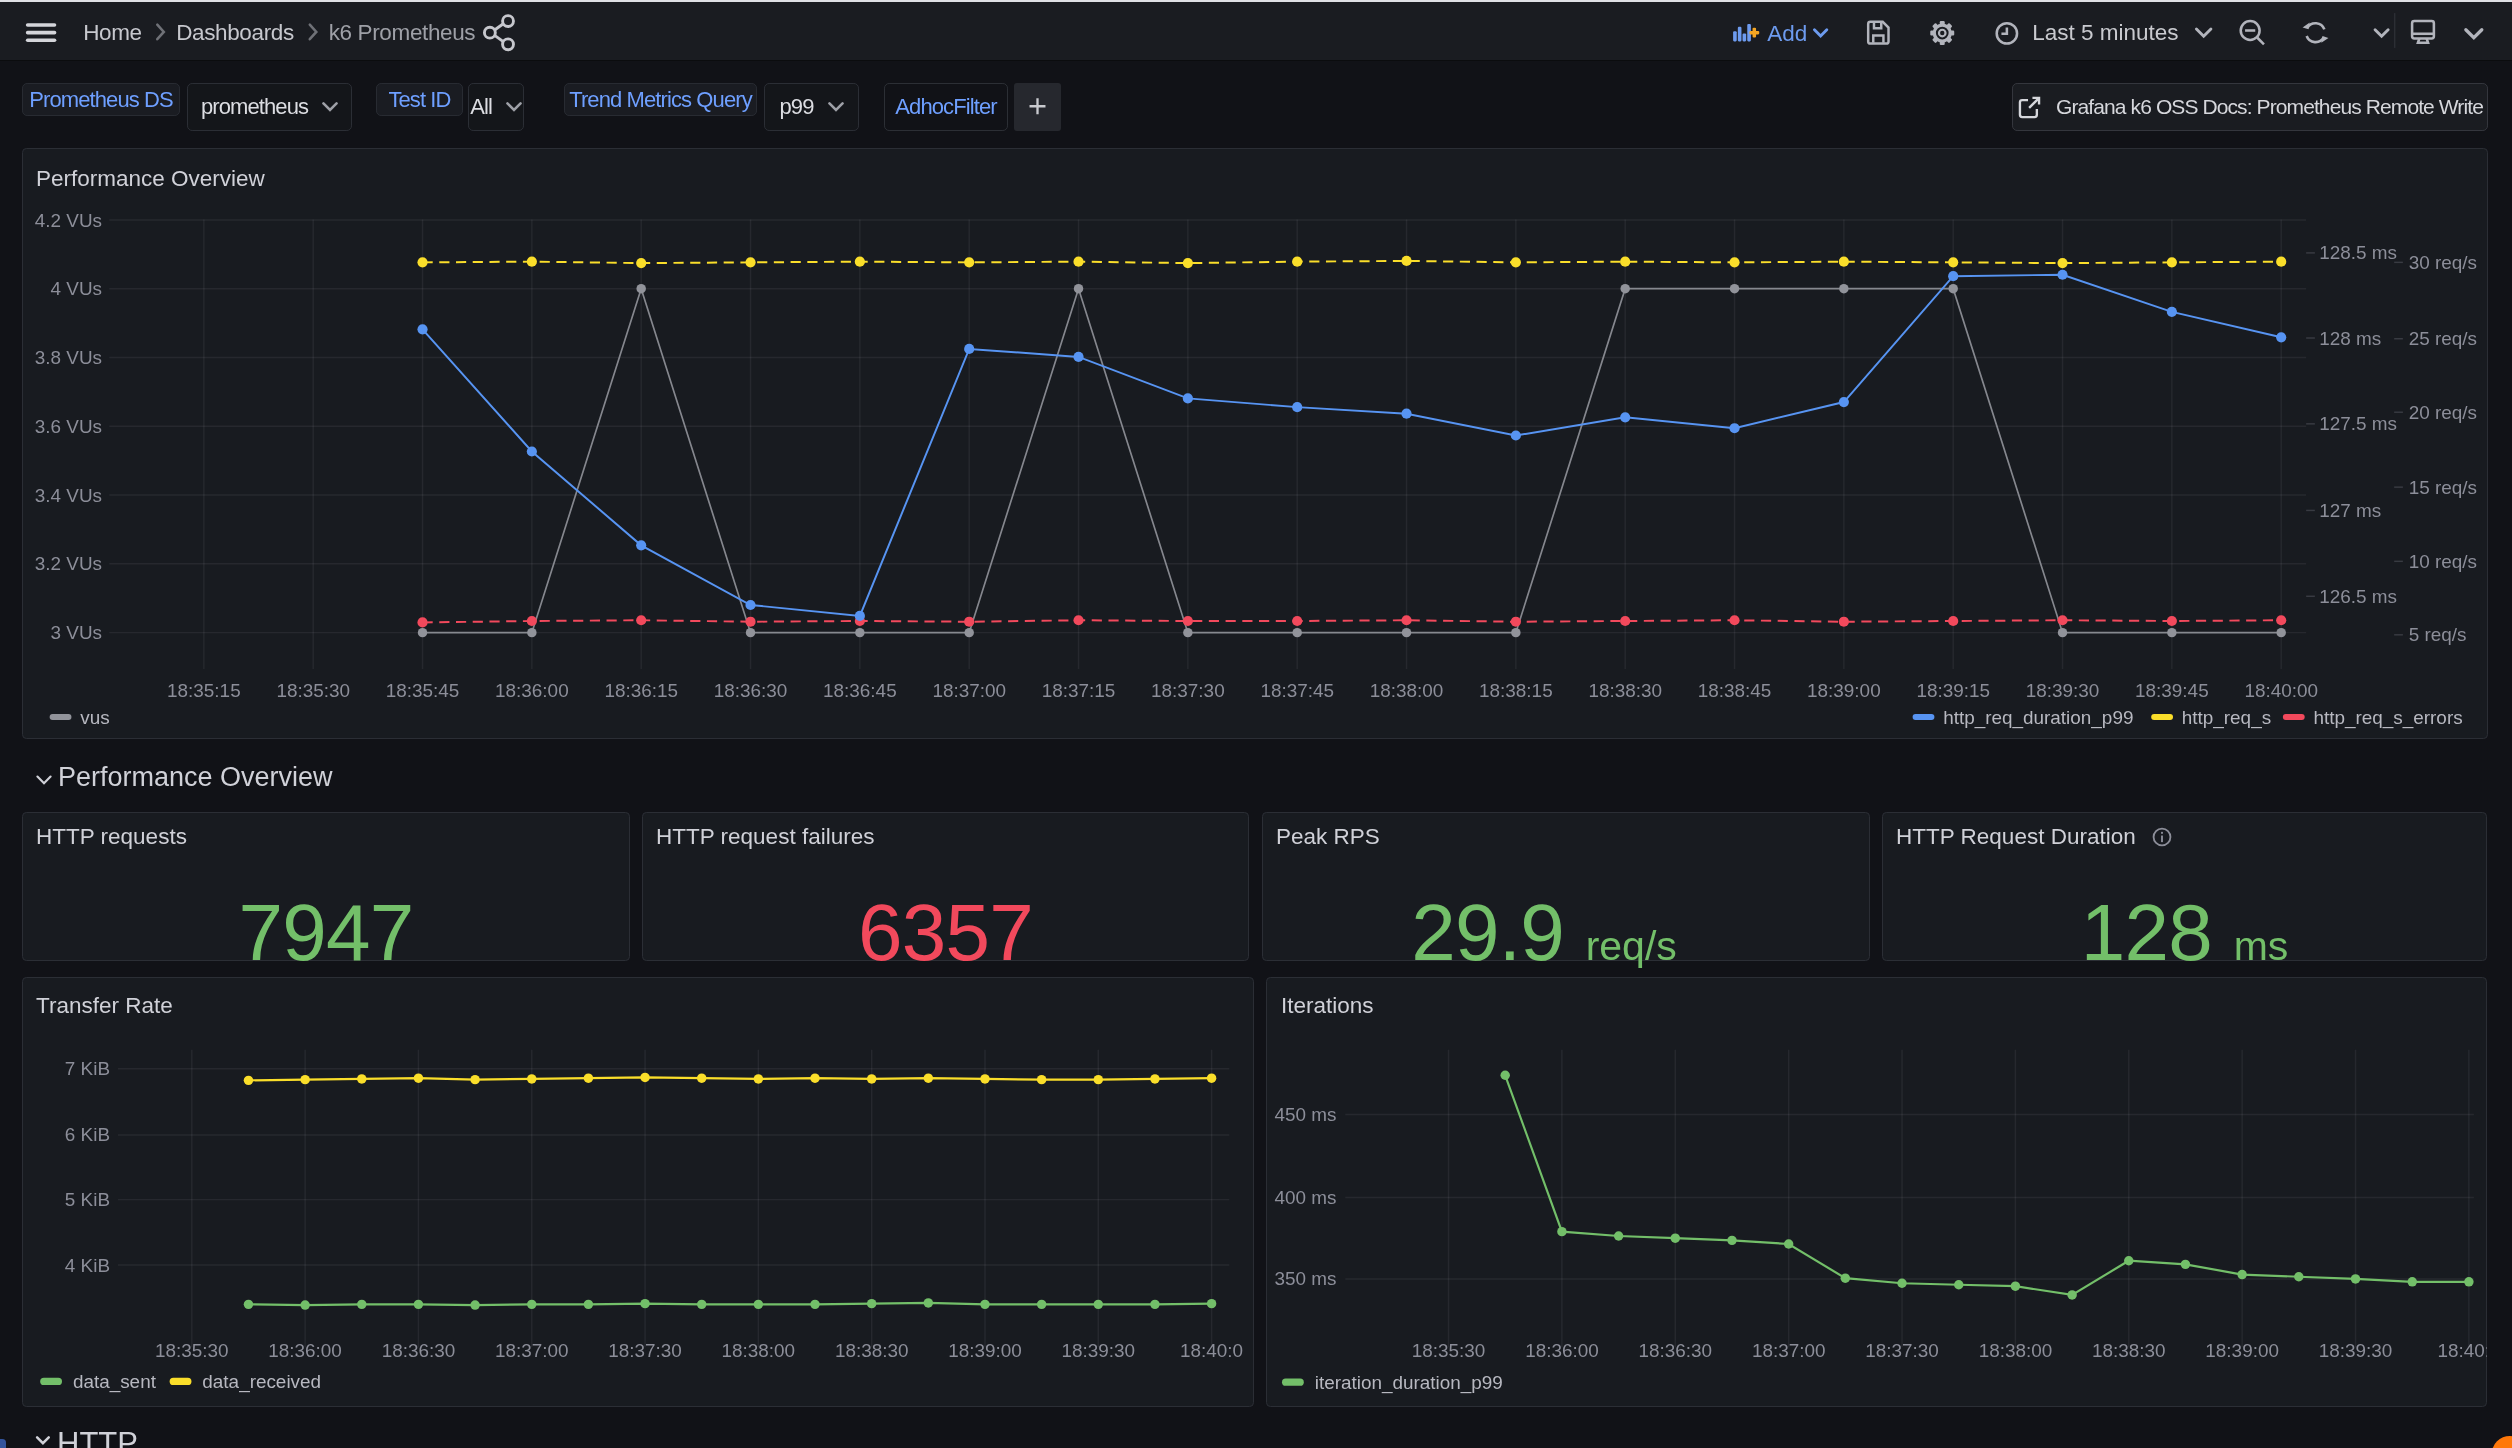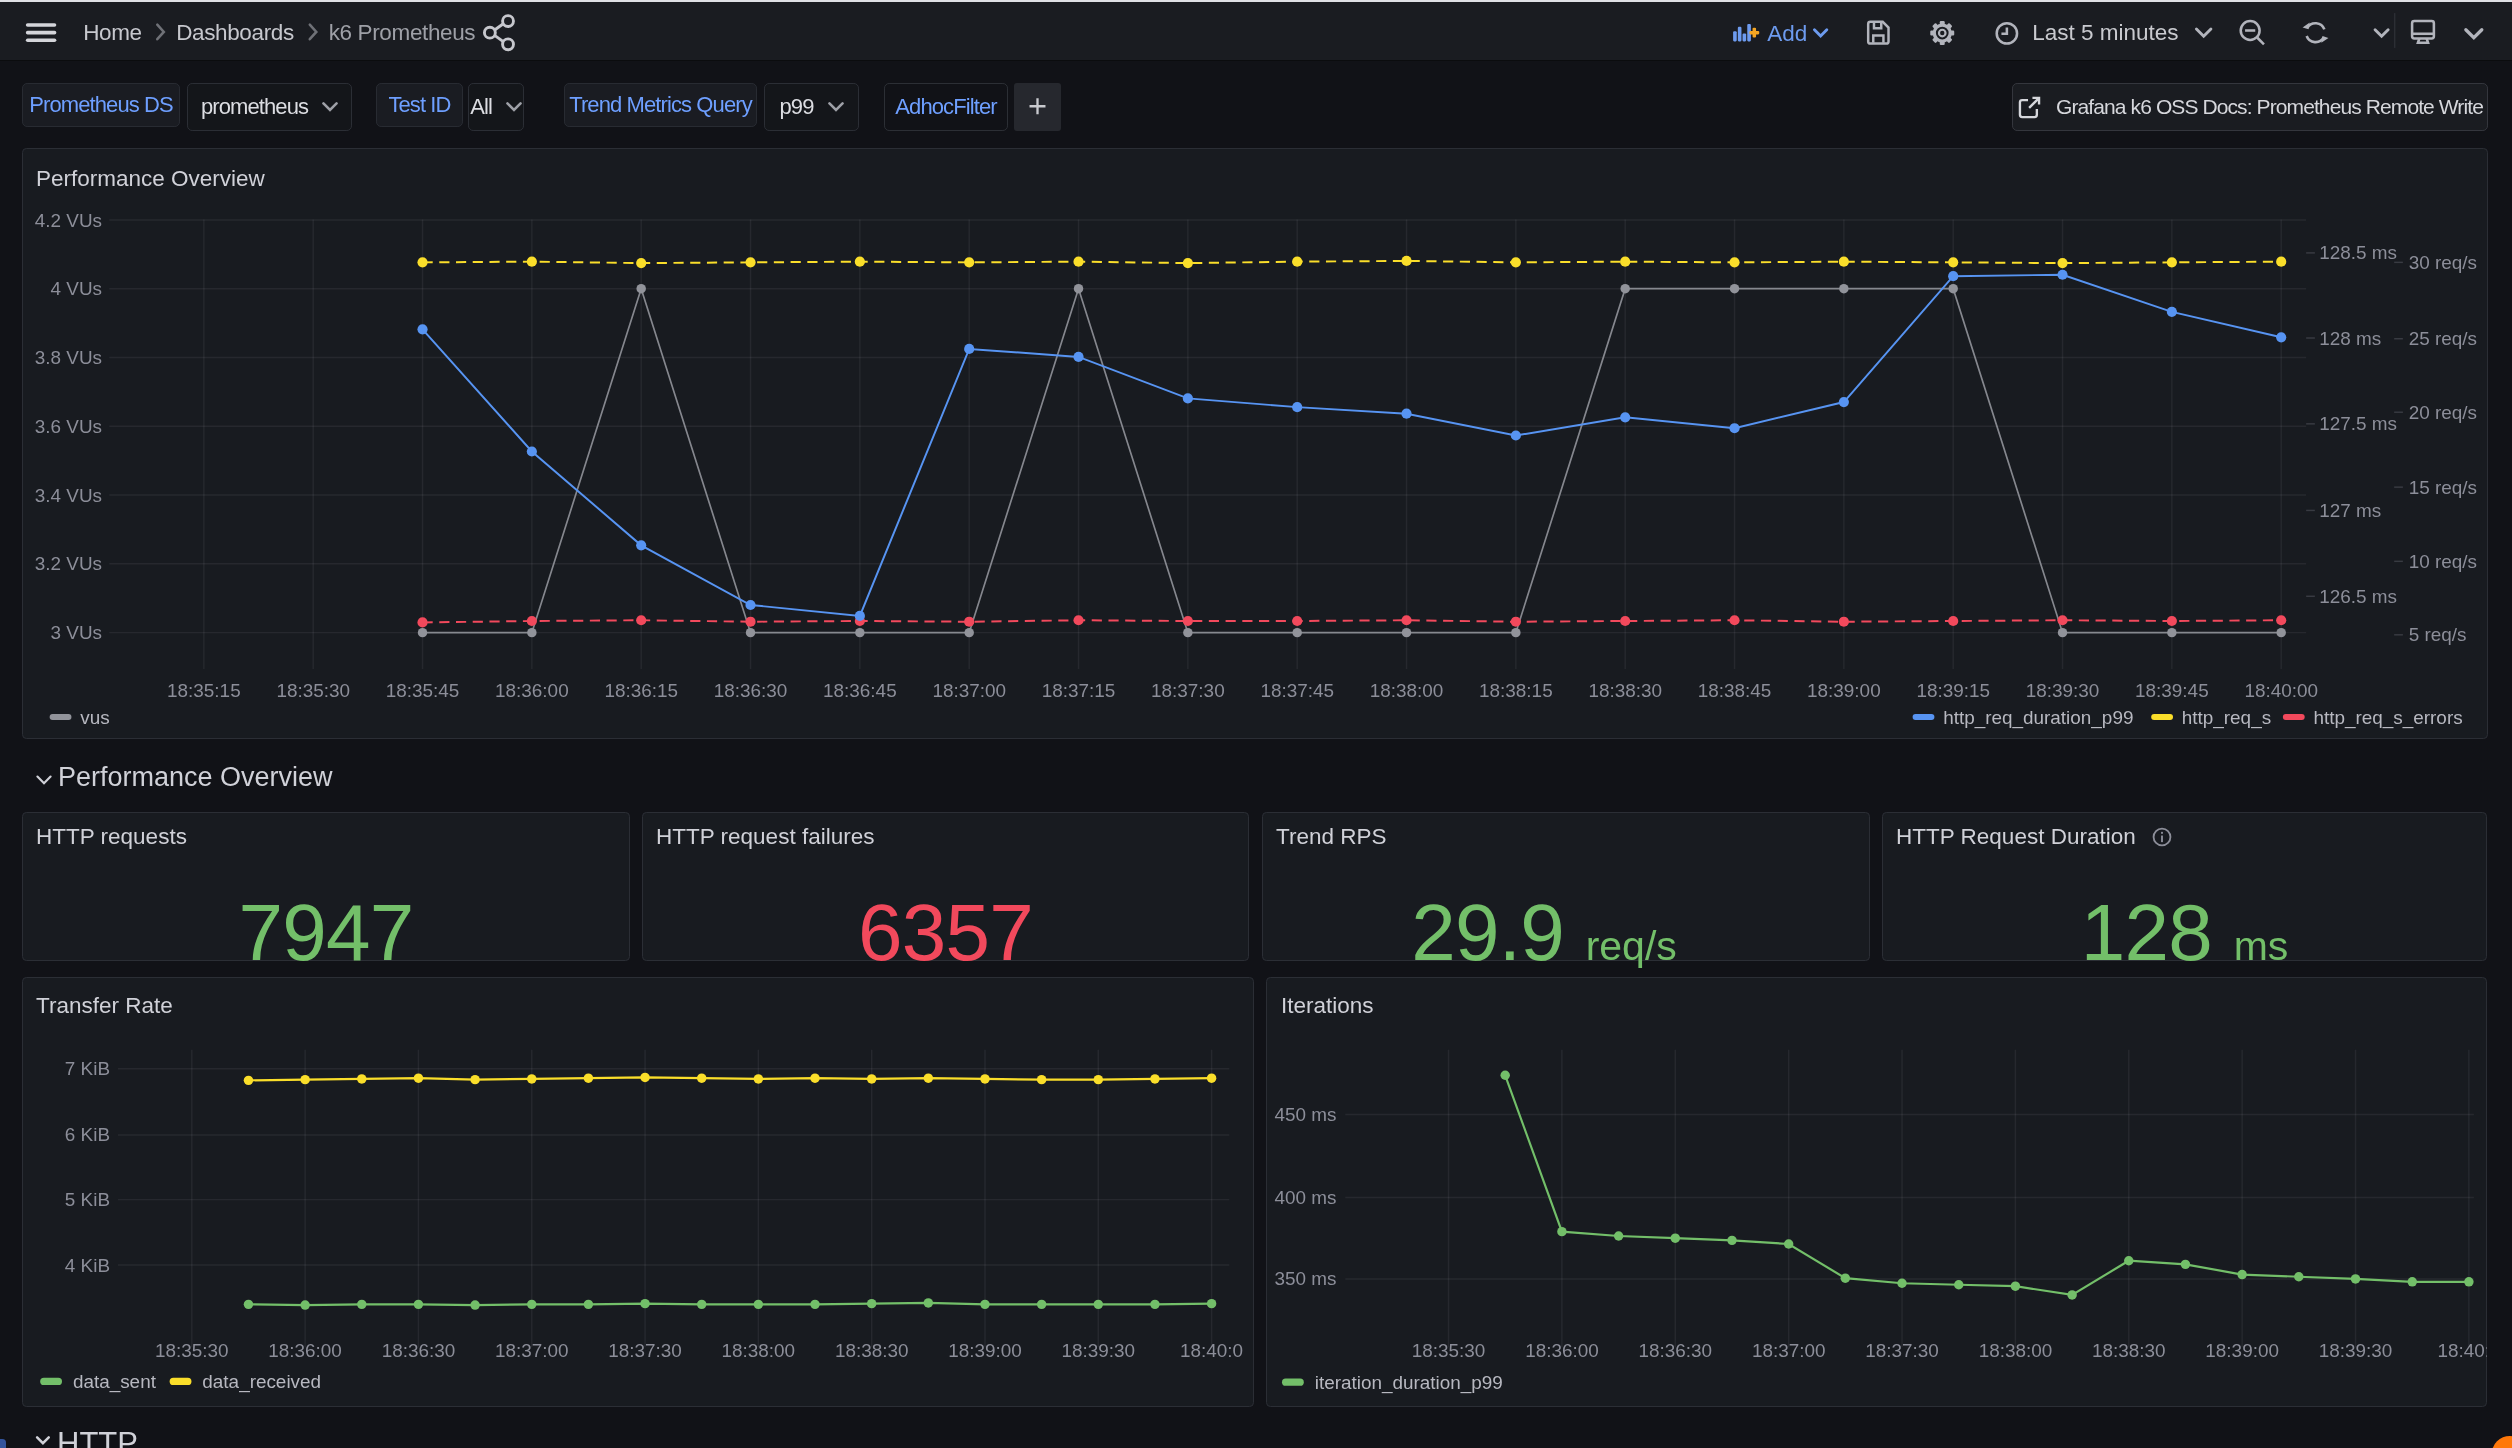--- a/index.html
+++ b/index.html
@@ -5,7 +5,7 @@
 .abs { position:absolute; }
 .panel { position:absolute; background:#181b20; border:1.5px solid #2b2e35; border-radius:4.4px; }
 .ptitle { position:absolute; font-size:22.5px; font-weight:500; color:#d0d1d8; white-space:nowrap; }
-.vlabel { position:absolute; height:44px; border-radius:5.1px; background:#1a1c22; border:1.5px solid #282b32; color:#6e9fff;
+.vlabel { position:absolute; height:33px; border-radius:5.1px; background:#1a1c22; border:1.5px solid #282b32; color:#6e9fff;
   font-size:22px; letter-spacing:-0.9px; font-weight:500; display:flex; align-items:center; justify-content:center; white-space:nowrap; }
 .vvalue { position:absolute; height:48px; border-radius:5.1px; background:#14161a; border:1.5px solid #2b2e35;
   color:#dcdde2; font-size:22px; letter-spacing:-0.9px; font-weight:400; display:flex; align-items:center; justify-content:center; gap:14px; white-space:nowrap; }

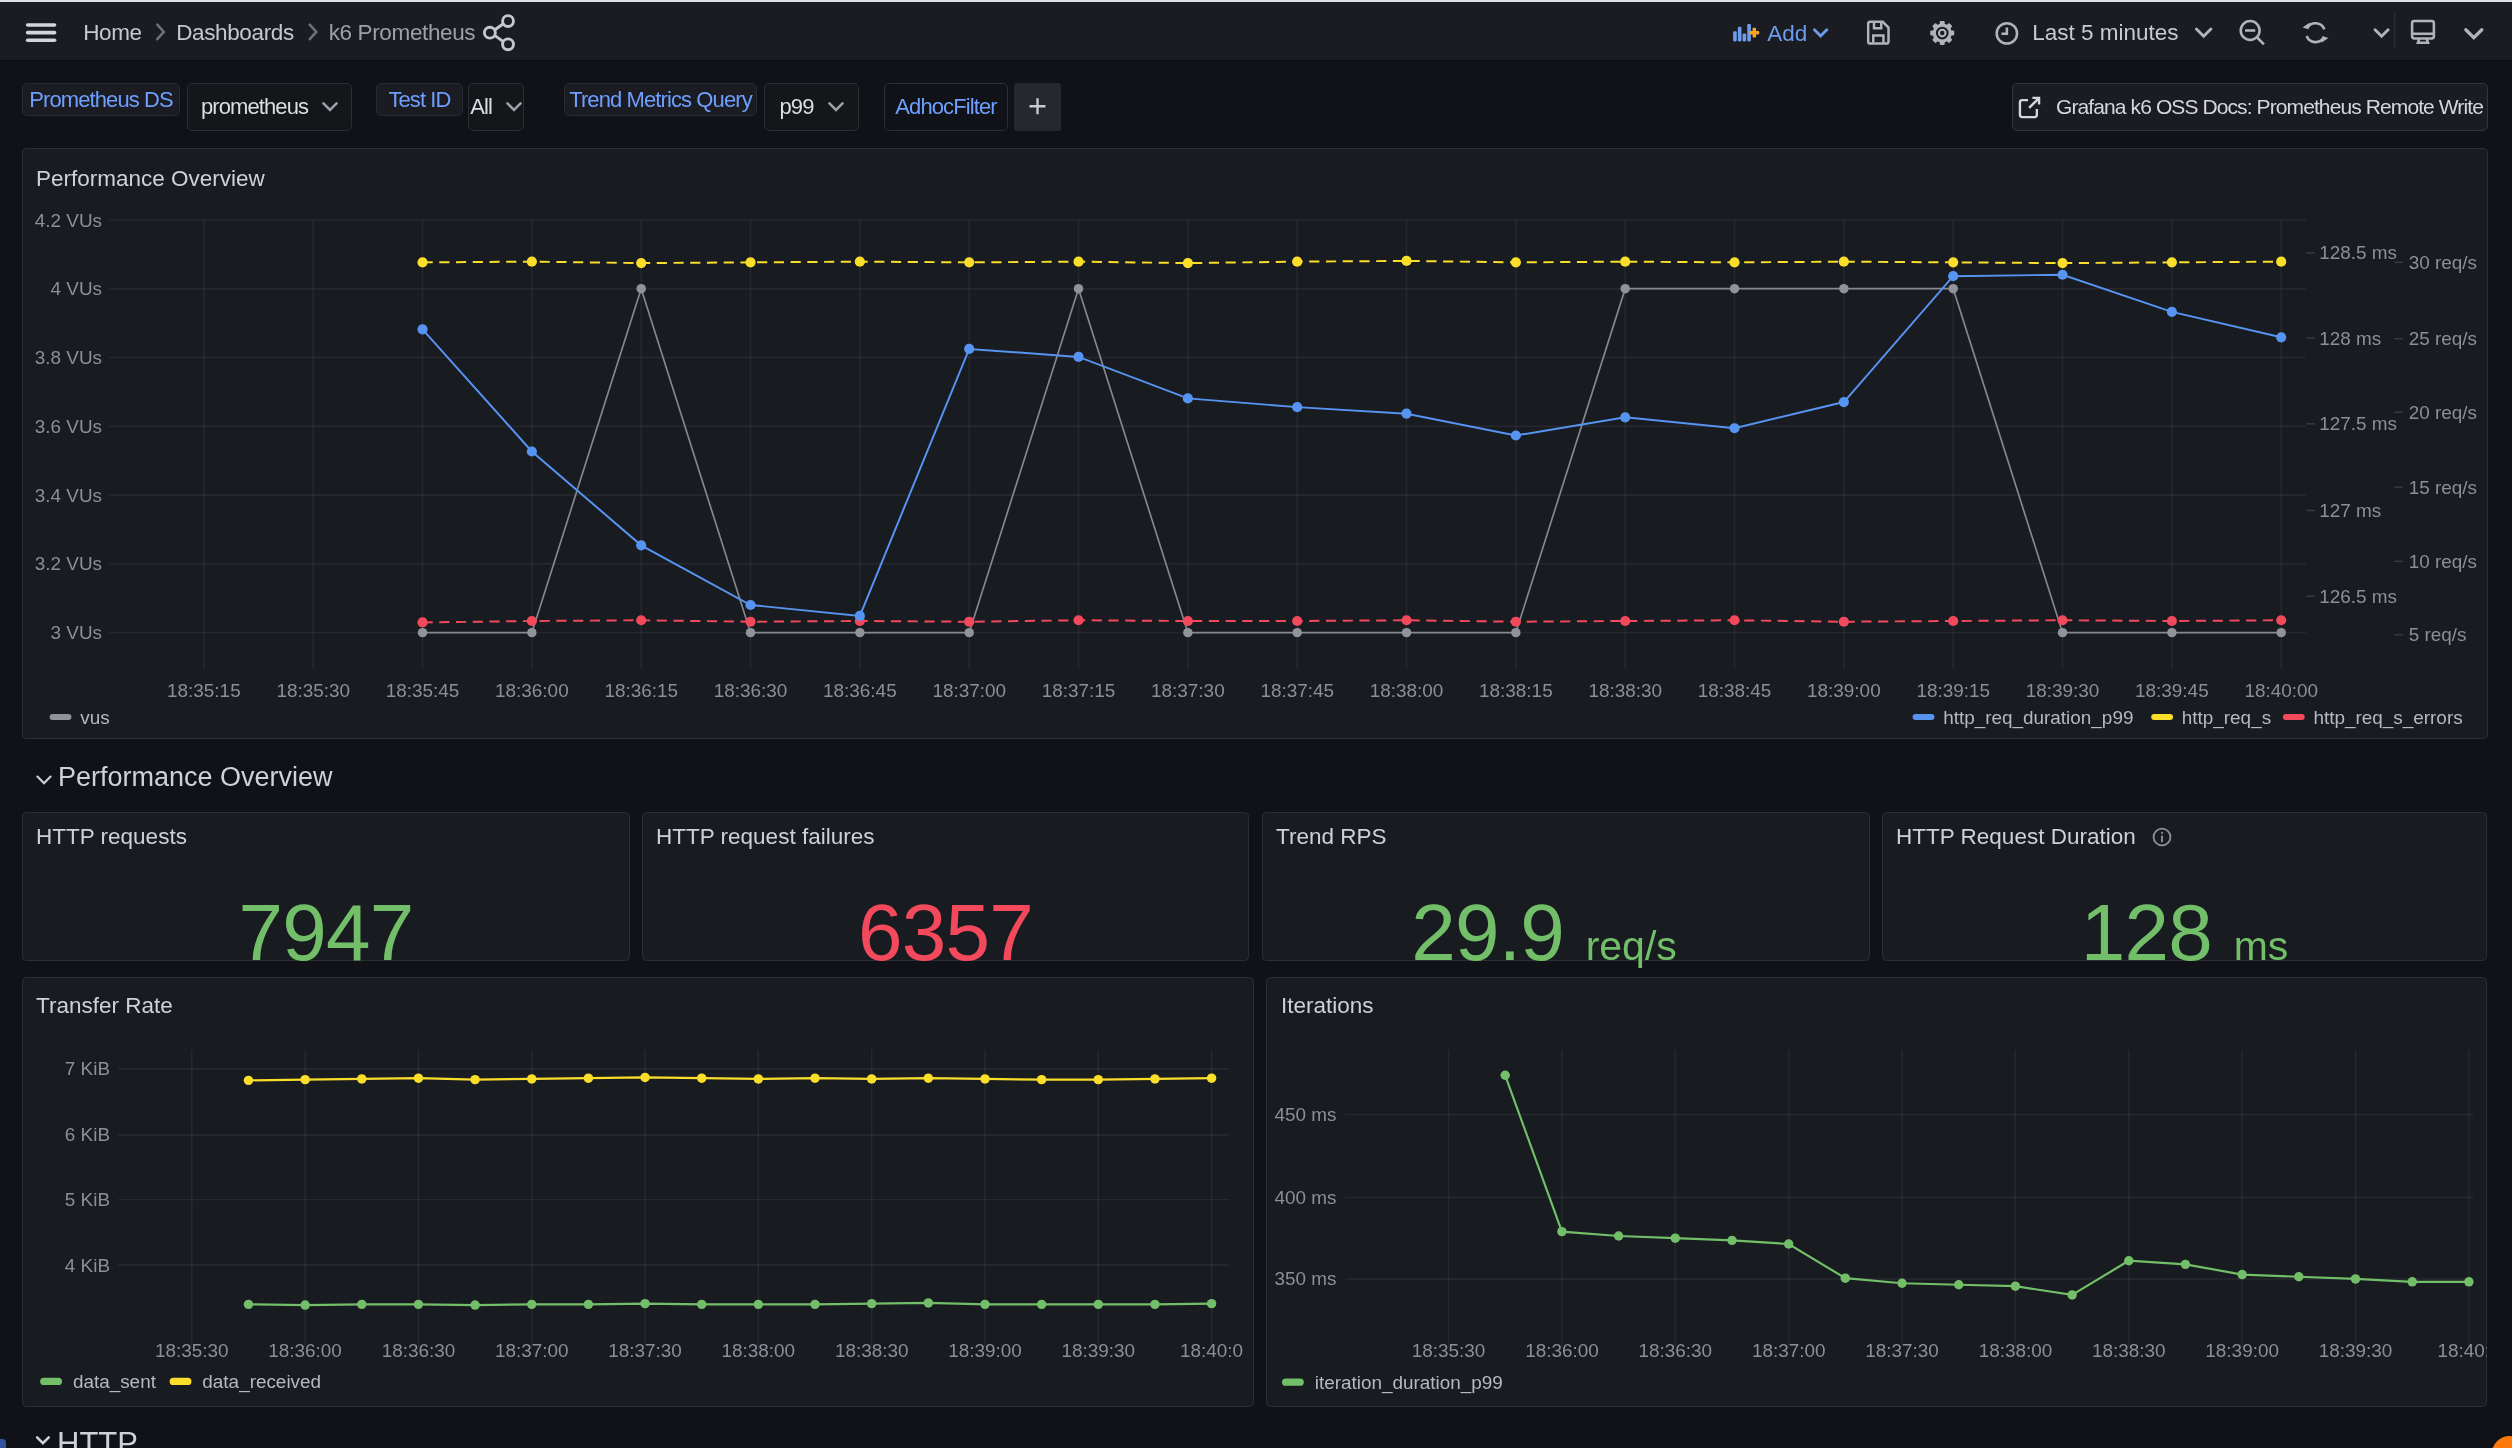--- a/index.html
+++ b/index.html
@@ -302,7 +302,7 @@
 <div class="ptitle" style="left:656px;top:824px">HTTP request failures</div>
 <div class="statval" style="left:642px;top:873px;width:607px;color:#f2495c">6357</div>
 <div class="panel" style="left:1262px;top:812px;width:608px;height:149px"></div>
-<div class="ptitle" style="left:1276px;top:824px">Trend RPS</div>
+<div class="ptitle" style="left:1276px;top:824px">Peak RPS</div>
 <div class="statval" style="left:1262px;top:873px;width:564px;color:#73bf69">29.9&nbsp;<span class="unit">req/s</span></div>
 <div class="panel" style="left:1882px;top:812px;width:605px;height:149px"></div>
 <div class="ptitle" style="left:1896px;top:824px">HTTP Request Duration</div>

